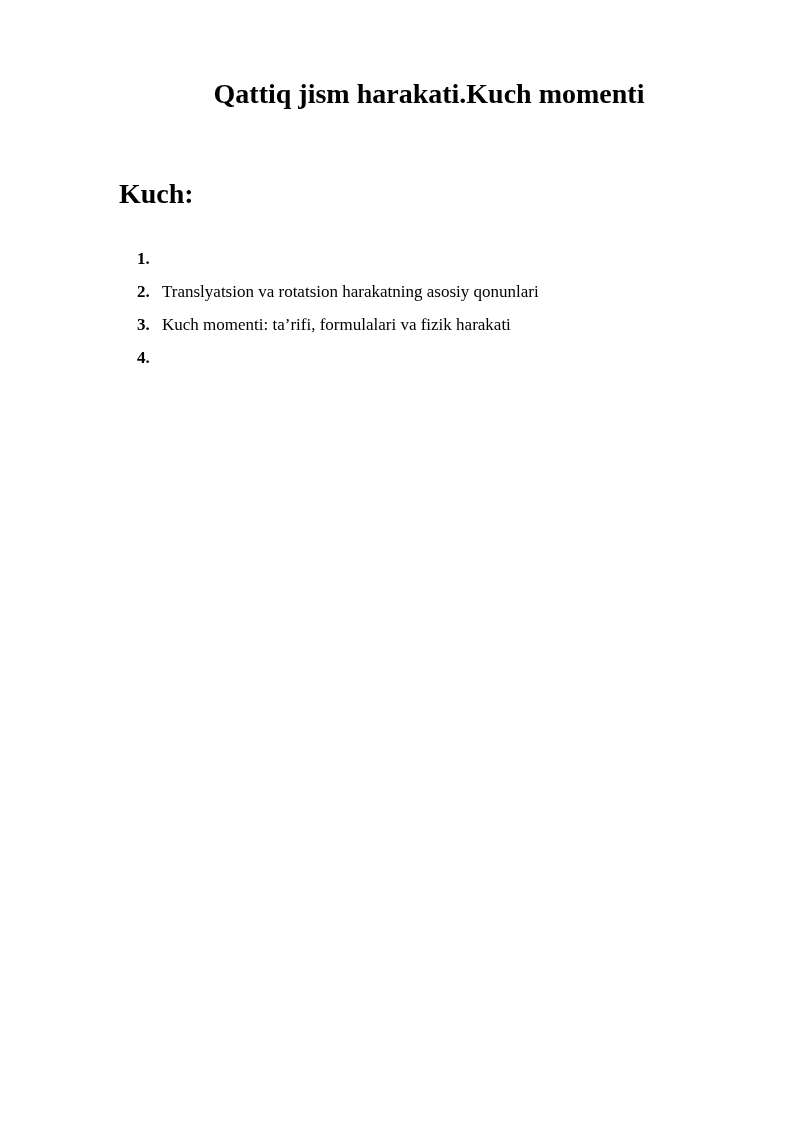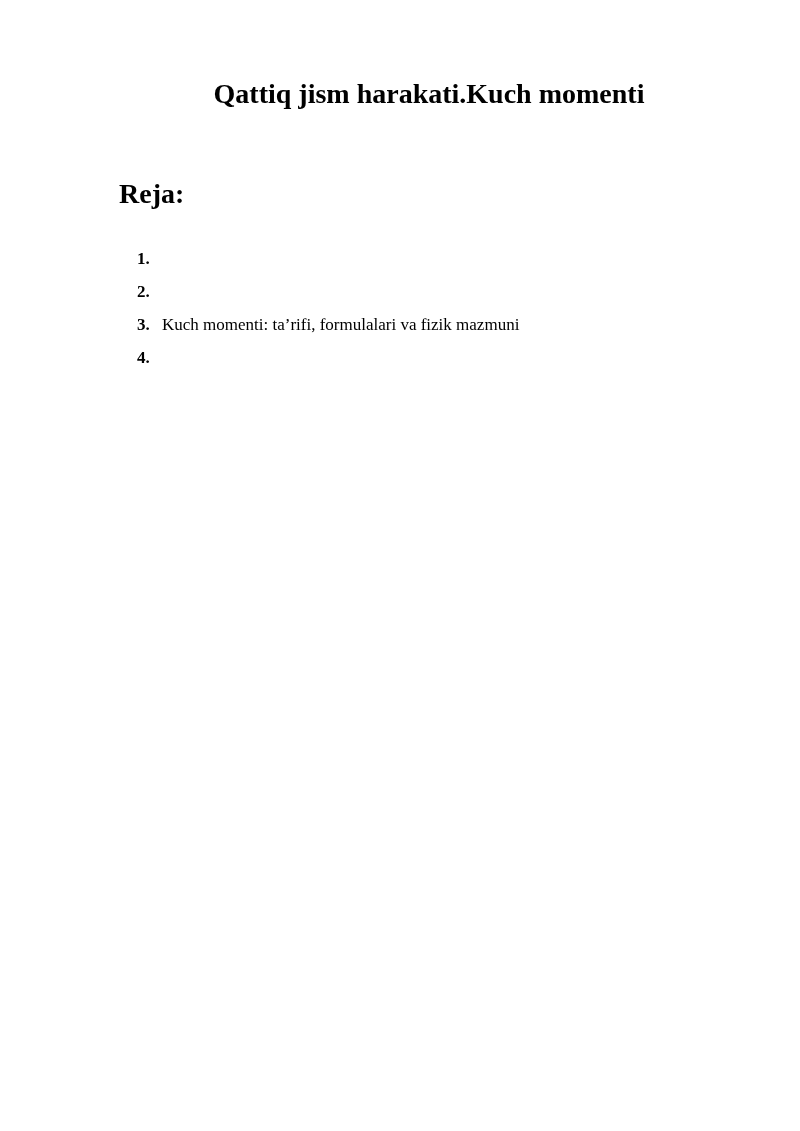--- a/index.html
+++ b/index.html
@@ -75,7 +75,7 @@
 <div class="page">
   <h1 class="title">Qattiq jism harakati.Kuch momenti</h1>
 
-  <h2 class="section-heading">Reja:</h2>
+  <h2 class="section-heading">Kuch:</h2>
 
   <ol class="plan-list">
     <li class="plan-item">

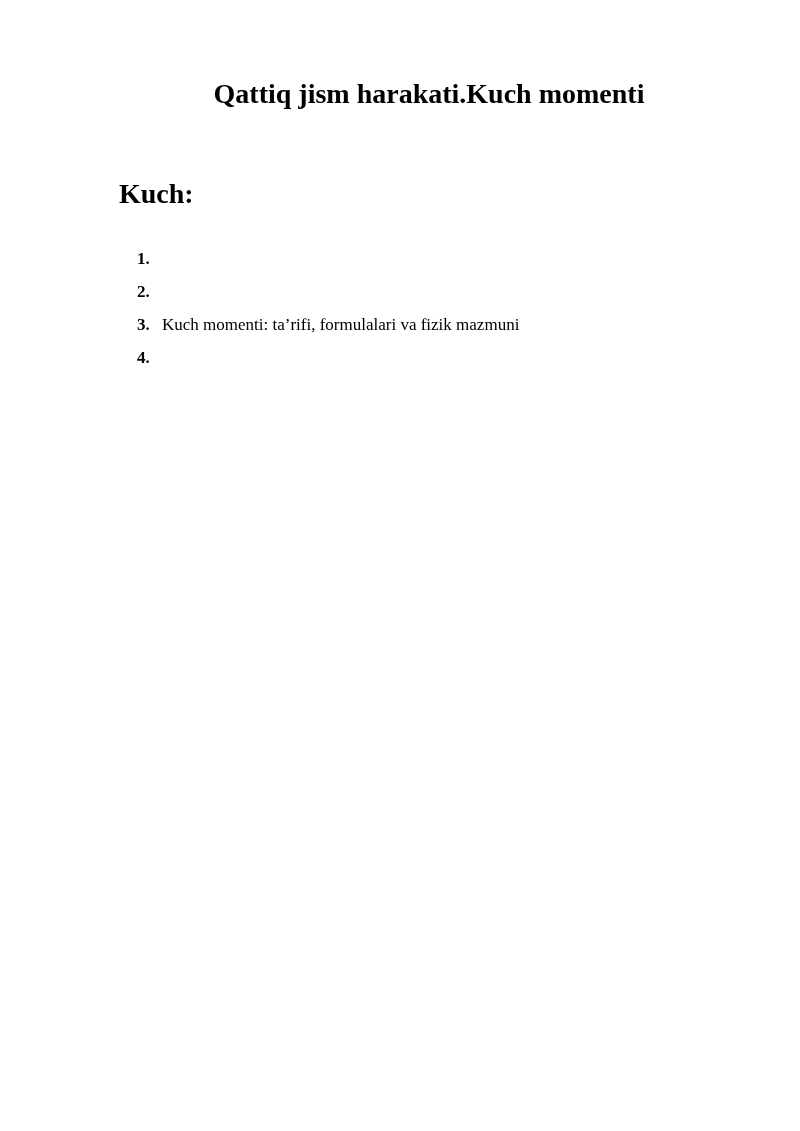--- a/index.html
+++ b/index.html
@@ -83,6 +83,7 @@
     </li>
     <li class="plan-item">
       <span class="plan-num">2.</span>
+      <span class="plan-text">Translyatsion va rotatsion harakatning asosiy qonunlari</span>
     </li>
     <li class="plan-item">
       <span class="plan-num">3.</span>

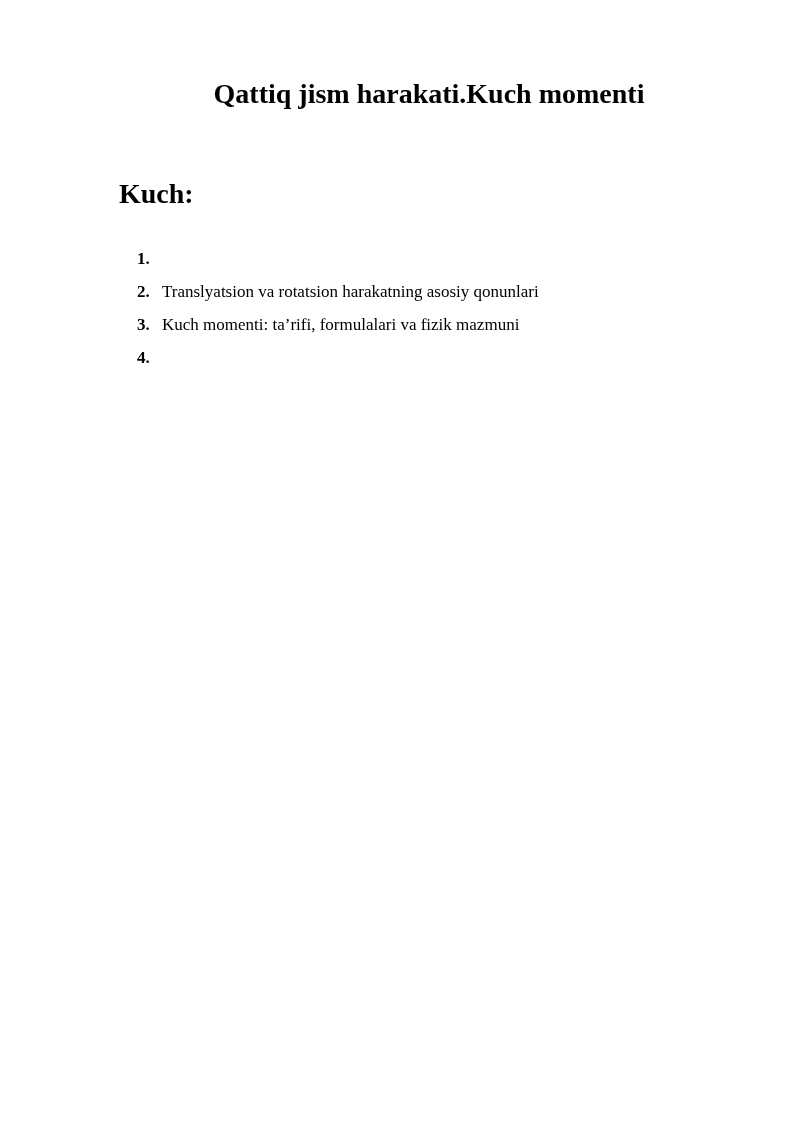--- a/index.html
+++ b/index.html
@@ -87,7 +87,7 @@
     </li>
     <li class="plan-item">
       <span class="plan-num">3.</span>
-      <span class="plan-text">Kuch momenti: ta’rifi, formulalari va fizik mazmuni</span>
+      <span class="plan-text">Kuch momenti: ta’rifi, formulalari va fizik harakati</span>
     </li>
     <li class="plan-item">
       <span class="plan-num">4.</span>

